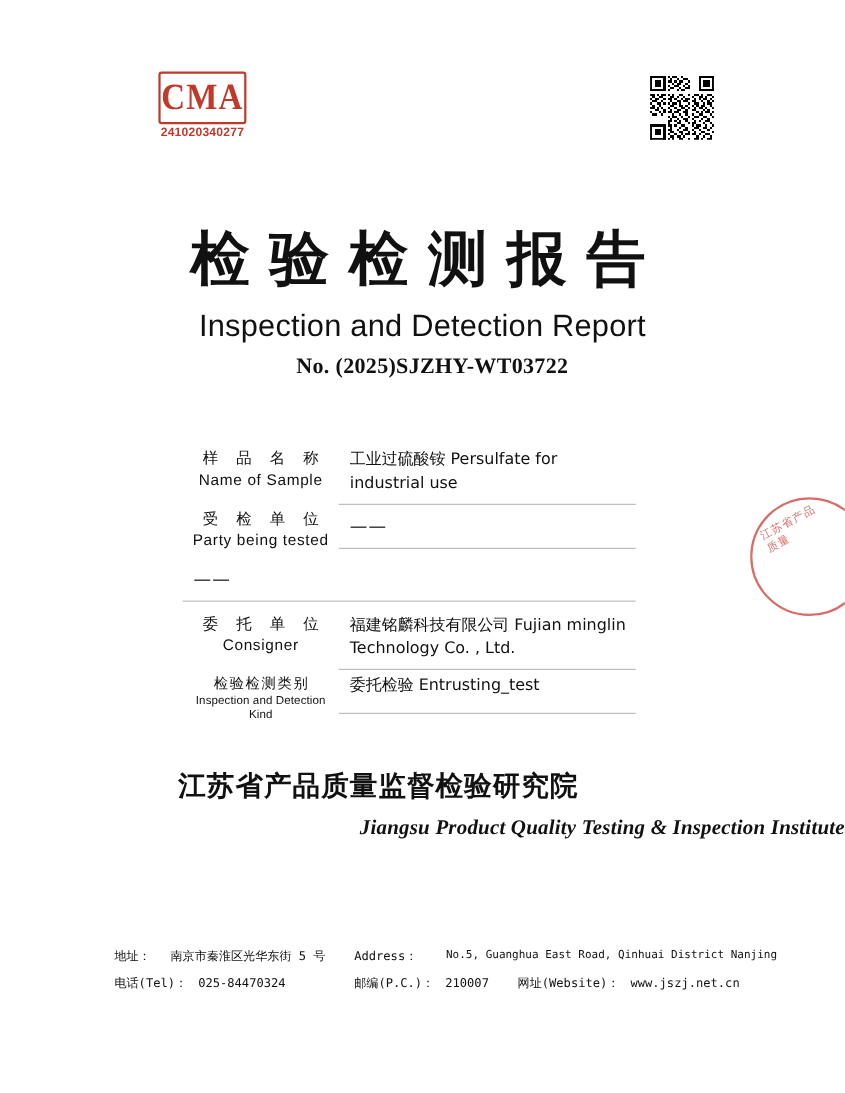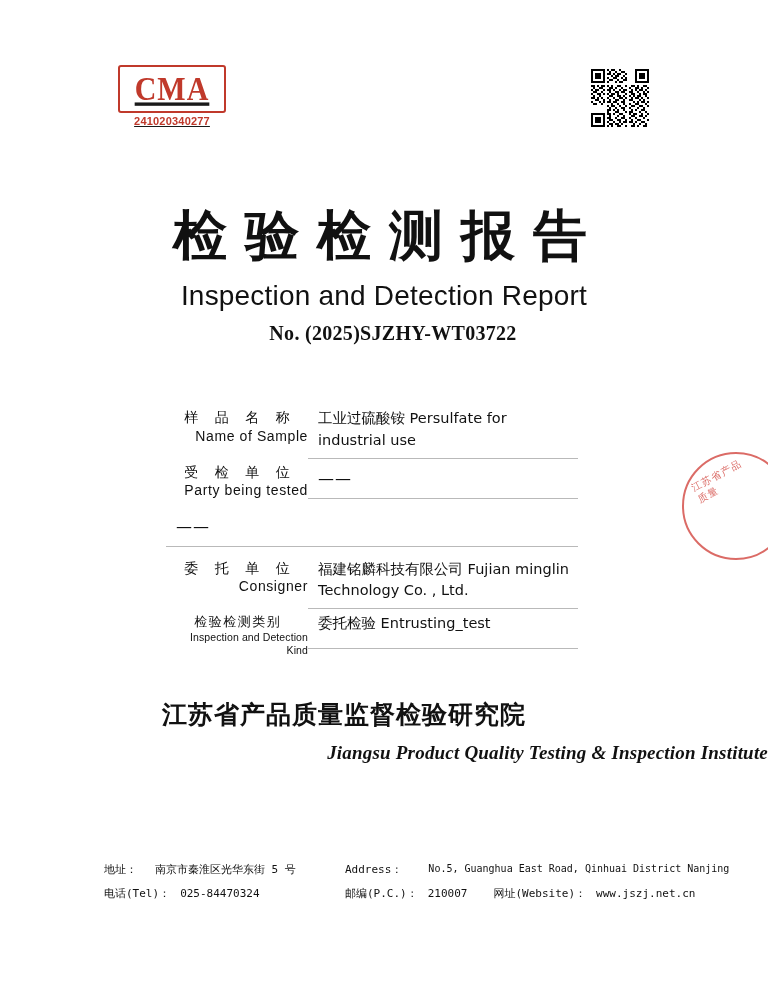--- a/index.html
+++ b/index.html
@@ -19,10 +19,9 @@
   
   #cma-logo {
     position: absolute;
-    left: 118px;
+    left: 144px;
     top: 65px;
-    width: 108px;
-    text-decoration: underline;
+    width: 80px;
   }
   #cma-logo .cma-mark {
     border: 2.5px solid #c0392b;

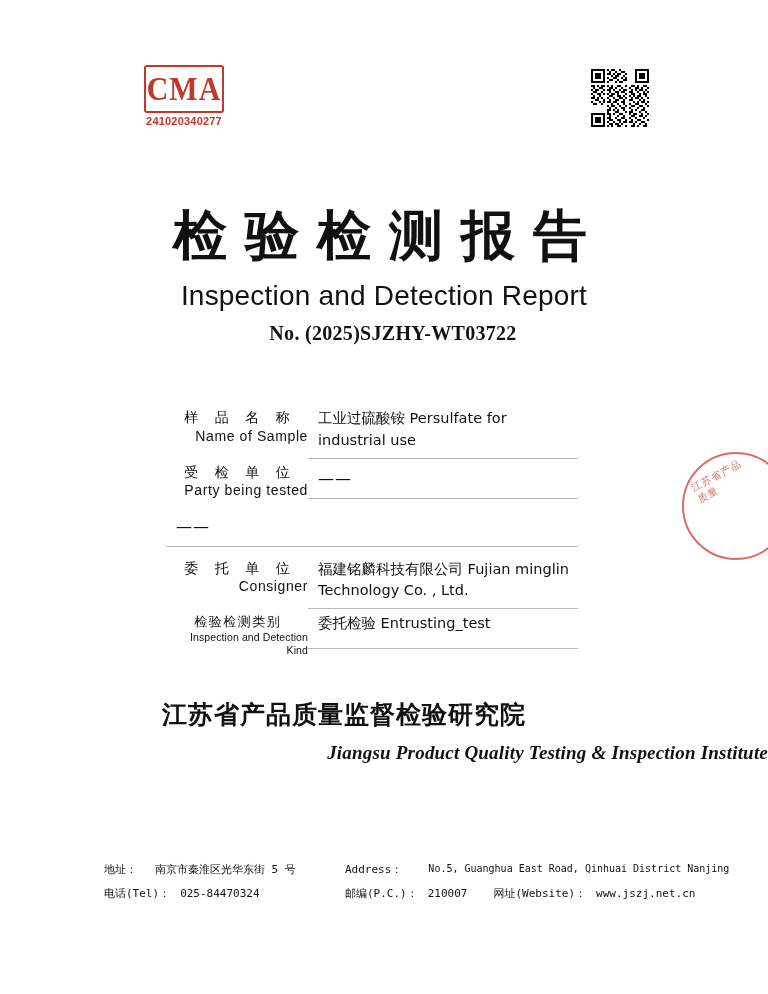--- a/index.html
+++ b/index.html
@@ -133,7 +133,7 @@
     font-family: "Liberation Sans", sans-serif;
     font-size: 14px;
     letter-spacing: 0.6px;
-    text-align: right;
+    text-align: center;
     color: #111;
     line-height: 1.3;
   }

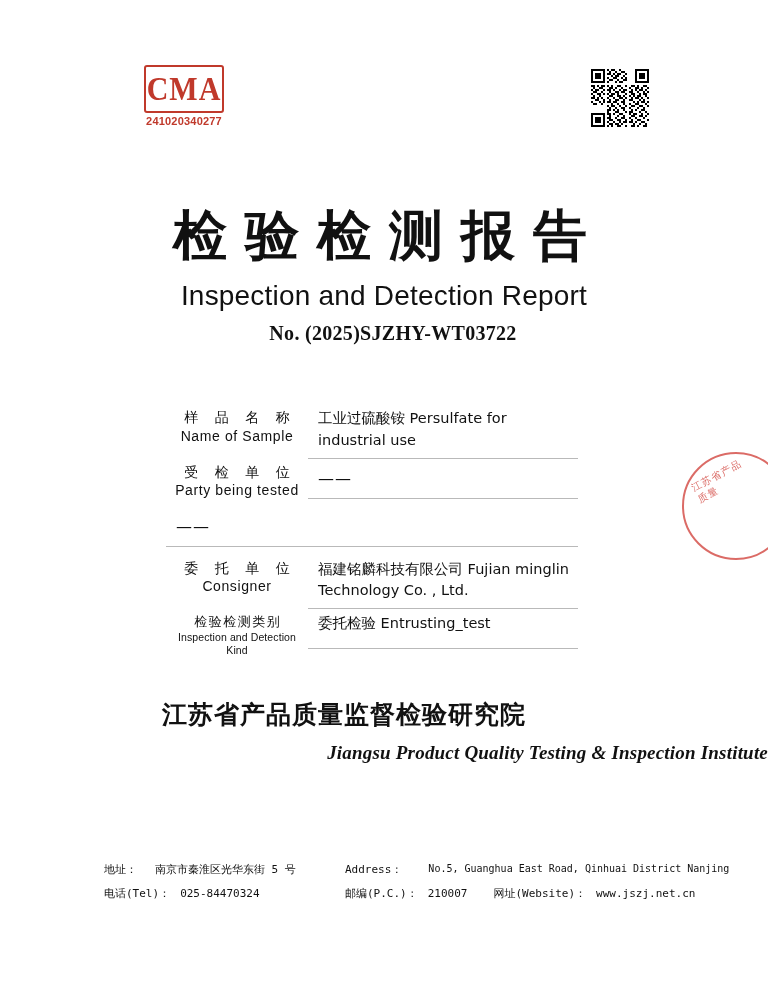--- a/index.html
+++ b/index.html
@@ -234,7 +234,7 @@
   .f-key { white-space: nowrap; }
   .f-val { white-space: nowrap; }
   .footer-row .col-a { width: 218px; display: flex; }
-  .footer-row .col-b { display: flex; margin-left: 23px; }
+  .footer-row .col-b { display: flex; }
   .f-gap { display: inline-block; width: 18px; }
   .f-gap-sm { display: inline-block; width: 10px; }
   .f-gap-lg { display: inline-block; width: 26px; }

